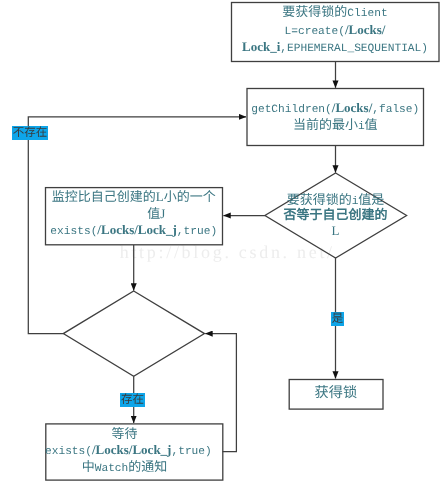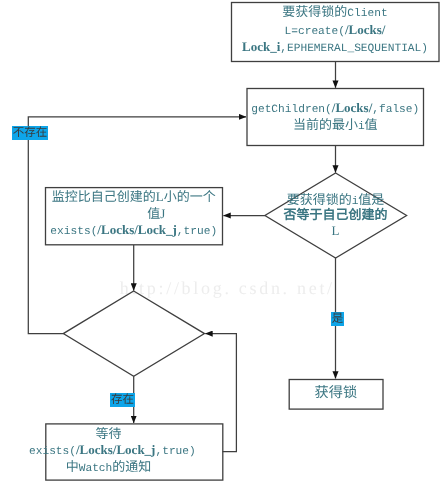--- a/index.html
+++ b/index.html
@@ -20,7 +20,7 @@
           font-size:11.5px;white-space:nowrap;line-height:14px;background:#0ea5e9;
           z-index:5;padding:0 1px;}
   .wm{position:absolute;color:#ededed;font-family:"Liberation Serif",serif;
-      font-size:18px;white-space:pre;letter-spacing:2.7px;line-height:18px;margin-top:36px;}
+      font-size:18px;white-space:pre;letter-spacing:2.7px;line-height:18px;}
 </style>
 </head>
 <body>

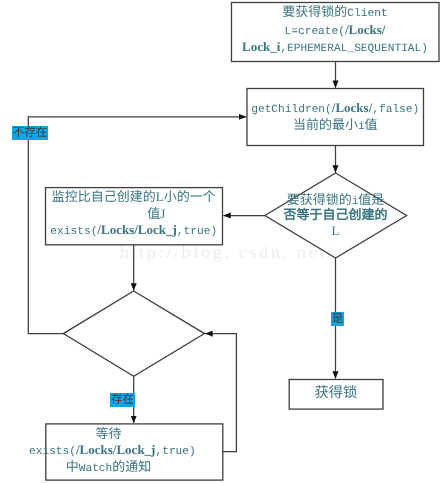--- a/index.html
+++ b/index.html
@@ -92,7 +92,7 @@
 
   <div class="elabel" style="left:11.8px;top:126px;">不存在</div>
   <div class="elabel" style="left:330.8px;top:311.8px;">是</div>
-  <div class="elabel" style="left:110px;top:392.8px;text-align:center;">存在</div>
+  <div class="elabel" style="left:120px;top:392.8px;text-align:center;">存在</div>
 
 </div>
 

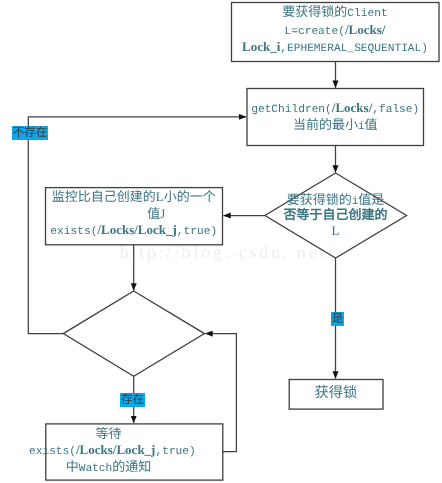--- a/index.html
+++ b/index.html
@@ -81,7 +81,7 @@
     </div>
   <div class="tbox" style="left:59px;top:316.4px;width:141px;">
     </div>
-  <div class="tbox" style="left:29px;top:425.5px;width:159px;">
+  <div class="tbox" style="left:45px;top:425.5px;width:159px;">
       <div class="tline" style="line-height: 16.6px; height: 16.6px;"><span class="cjk" style="line-height: 16.6px;">等待</span></div>
       <div class="tline" style="line-height: 16.6px; height: 16.6px;"><span class="mono" style="line-height: 16.6px;">exists(</span><span class="mono bold" style="line-height: 16.6px;">/Locks/Lock_j</span><span class="mono" style="line-height: 16.6px;">,true)</span></div>
       <div class="tline" style="line-height: 16.6px; height: 16.6px;"><span class="cjk" style="line-height: 16.6px;">中</span><span class="mono" style="line-height: 16.6px;">Watch</span><span class="cjk" style="line-height: 16.6px;">的通知</span></div>

